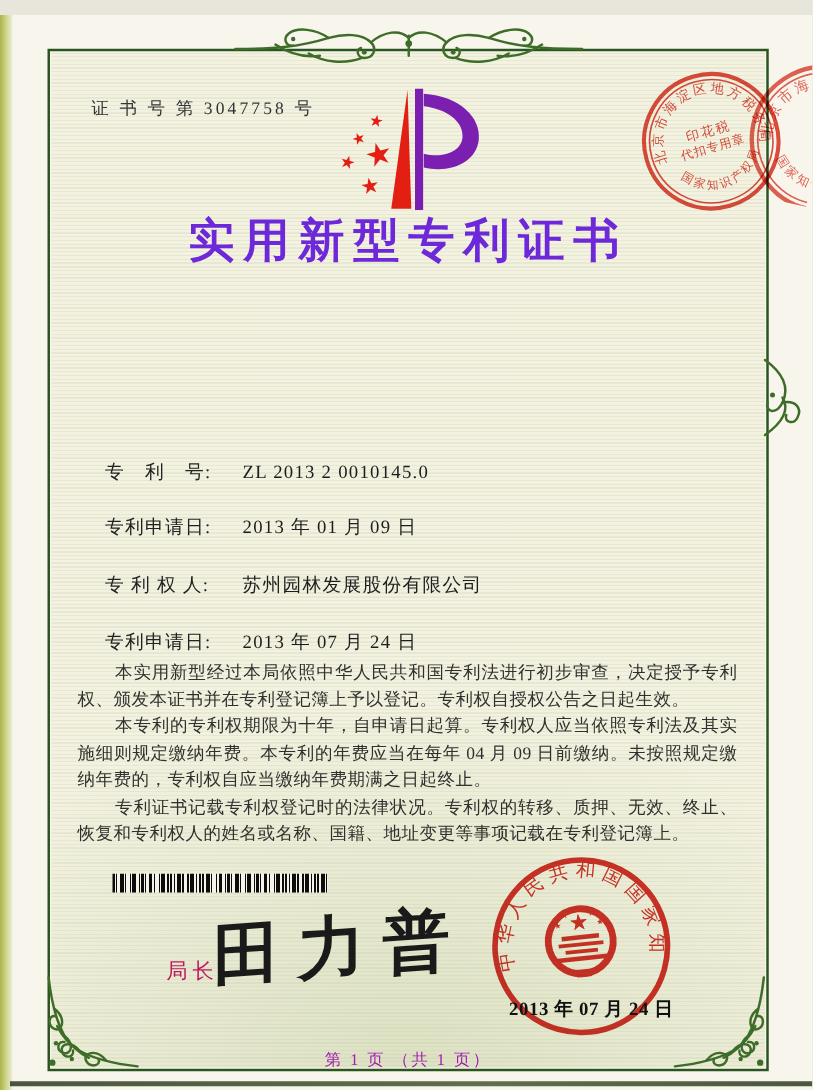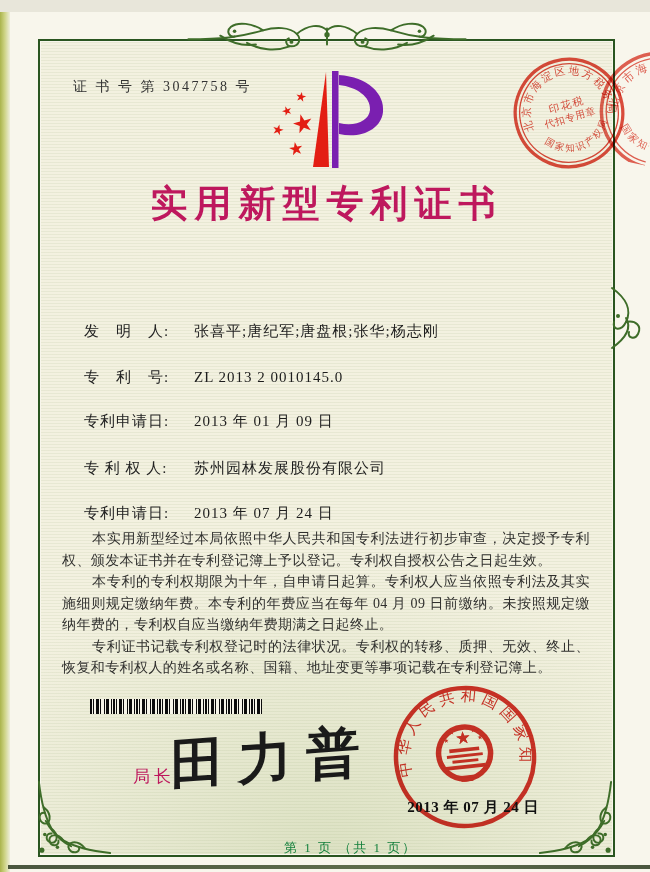--- a/index.html
+++ b/index.html
@@ -45,8 +45,8 @@
   .logo{ position:absolute; left:268px; top:55px; width:125px; height:108px; }
   .logo svg{width:100%;height:100%;}
   .title{
-    position:absolute; left:38px; width:577px; top:167px;
-    text-align:center; font-size:37px; font-weight:700; letter-spacing:7px; color:#be185d;
+    position:absolute; left:38px; width:577px; top:156px;
+    text-align:center; font-size:37px; font-weight:700; letter-spacing:7px; color:#6d28d9;
   }
 
   

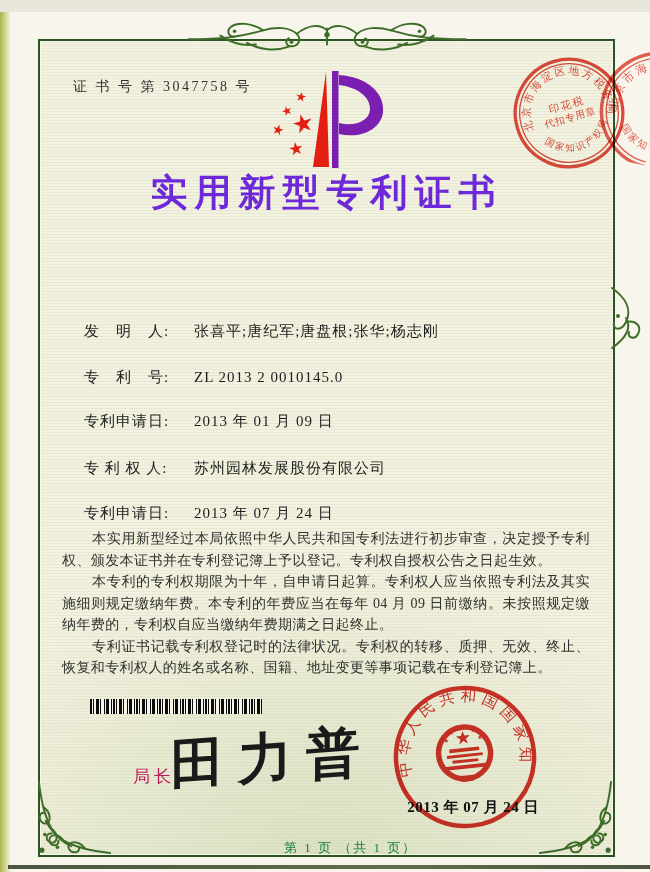--- a/index.html
+++ b/index.html
@@ -223,9 +223,6 @@
 
   <div class="title">实用新型专利证书</div>
 
-  <div class="frow" style="top:310px">
-    <span class="f-label">发　明　人:</span><span class="f-value">张喜平;唐纪军;唐盘根;张华;杨志刚</span>
-  </div>
   <div class="frow" style="top:356px">
     <span class="f-label">专　利　号:</span><span class="f-value">ZL 2013 2 0010145.0</span>
   </div>

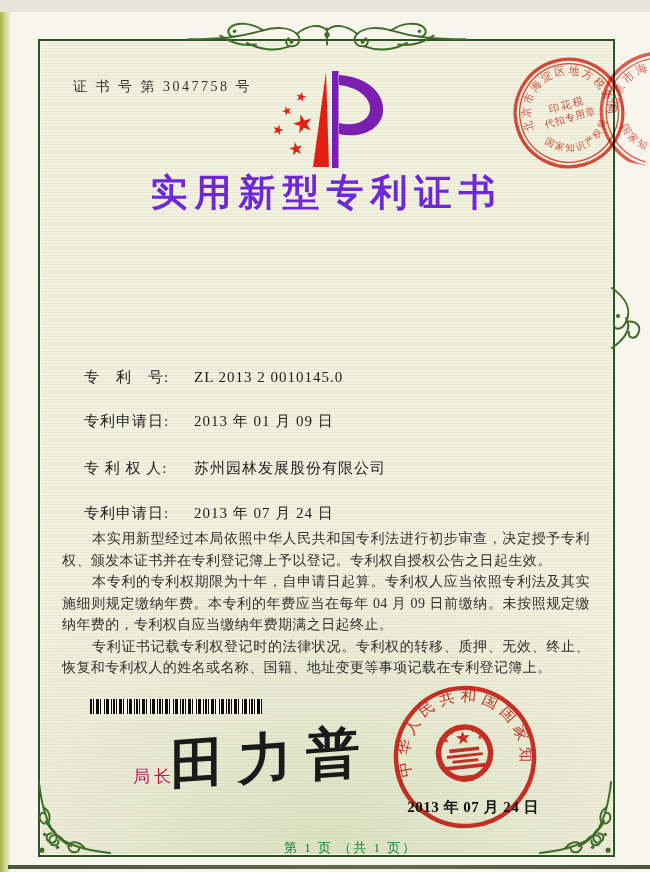--- a/index.html
+++ b/index.html
@@ -99,7 +99,7 @@
 
   .footer{
     position:absolute; left:38px; width:577px; top:827px; text-align:center;
-    font-size:13px; letter-spacing:2px; color:#15803d;padding-left:24px;
+    font-size:13px; letter-spacing:2px; color:#a21caf;
   }
 </style>
 </head>

